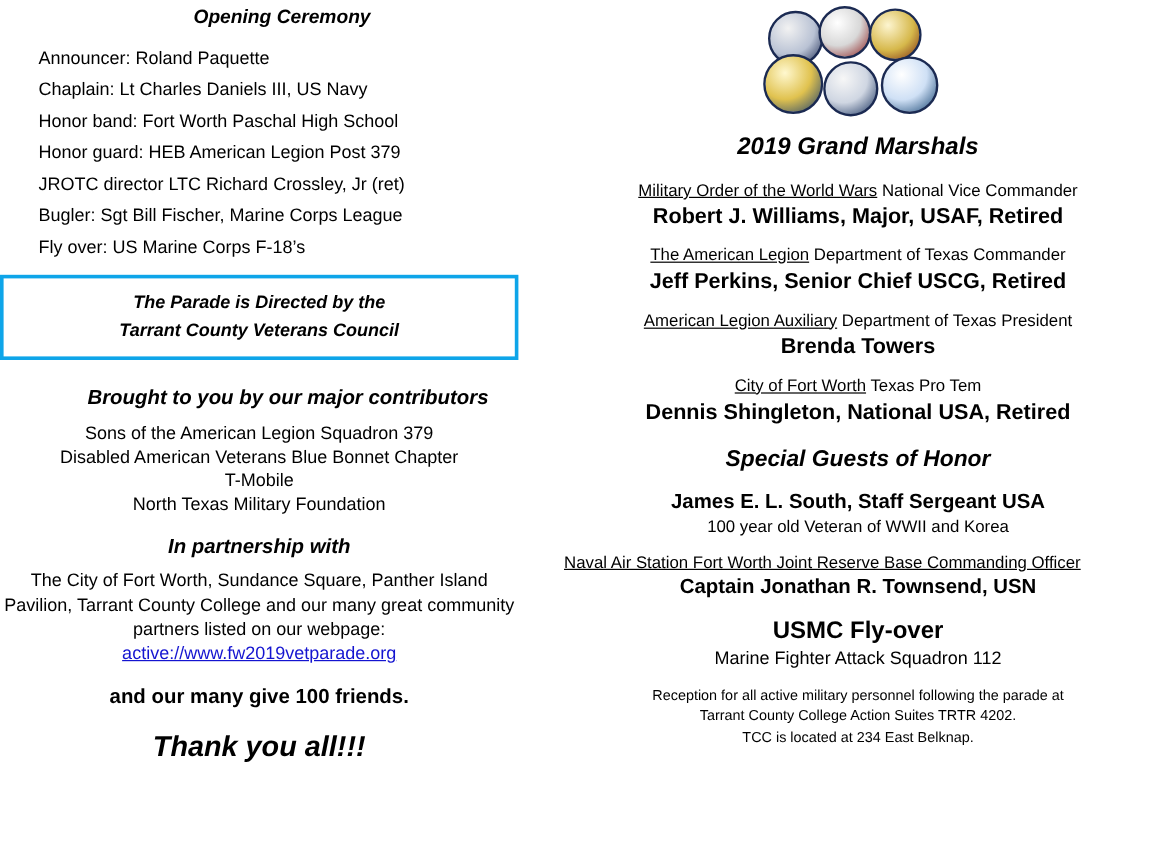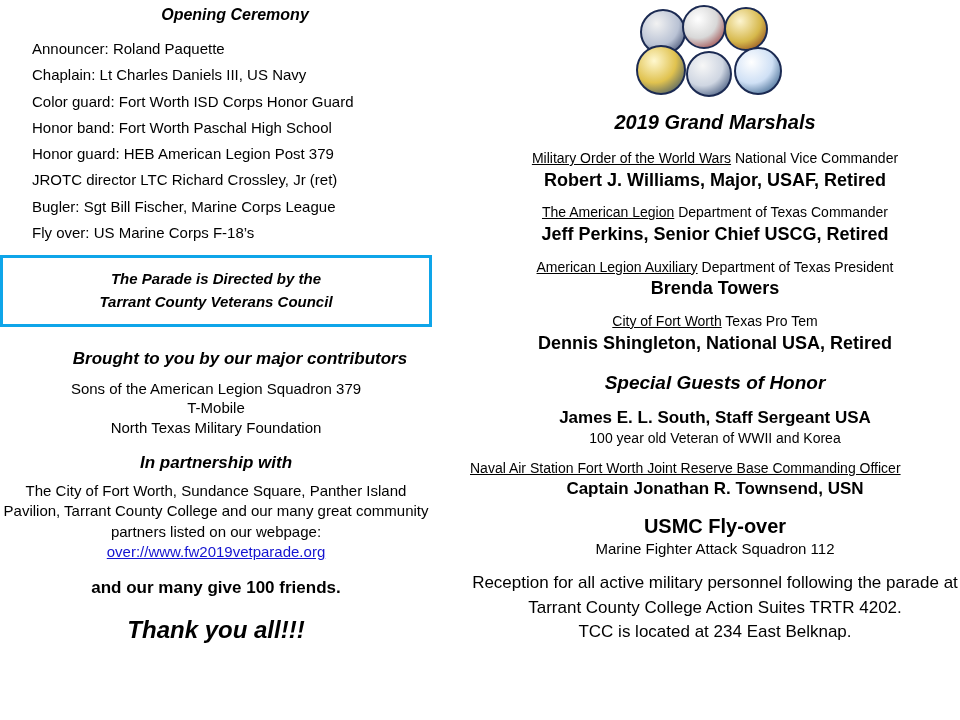--- a/index.html
+++ b/index.html
@@ -227,10 +227,6 @@
         <span class="val">Lt Charles Daniels III, US Navy</span>
       </div>
       <div class="ceremony-line">
-        <span class="lbl">Color guard:</span>
-        <span class="val">Fort Worth ISD Corps Honor Guard</span>
-      </div>
-      <div class="ceremony-line">
         <span class="lbl">Honor band:</span>
         <span class="val">Fort Worth Paschal High School</span>
       </div>

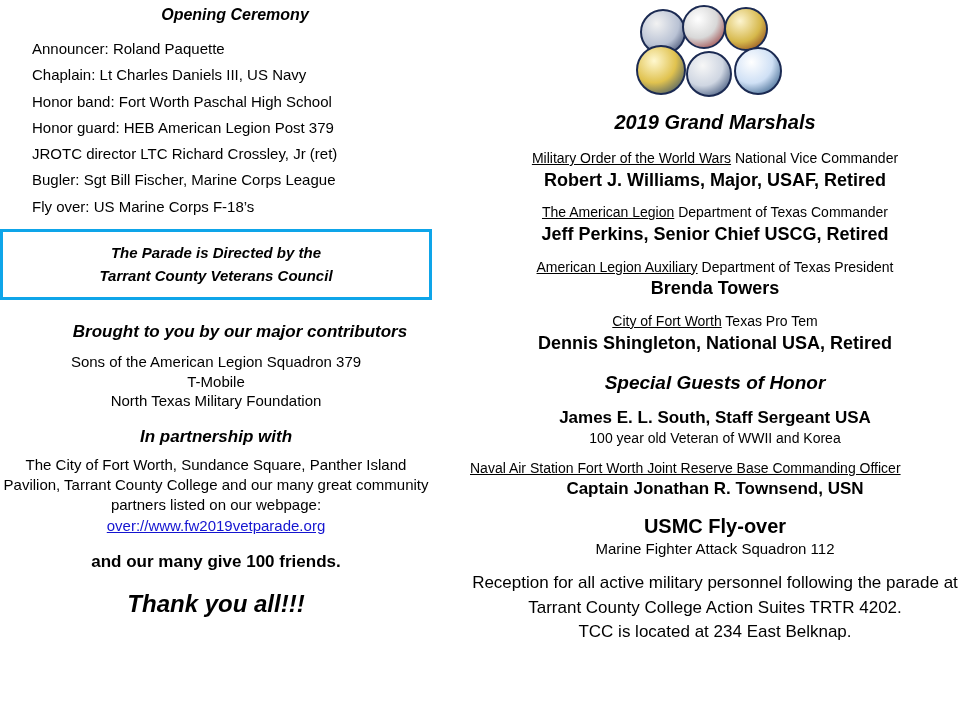--- a/index.html
+++ b/index.html
@@ -256,6 +256,7 @@
     <div class="contrib-head">Brought to you by our major contributors</div>
     <div class="contrib-list">
       <div>Sons of the American Legion Squadron 379</div>
+      <div>Disabled American Veterans Blue Bonnet Chapter</div>
       <div>T-Mobile</div>
       <div>North Texas Military Foundation</div>
     </div>

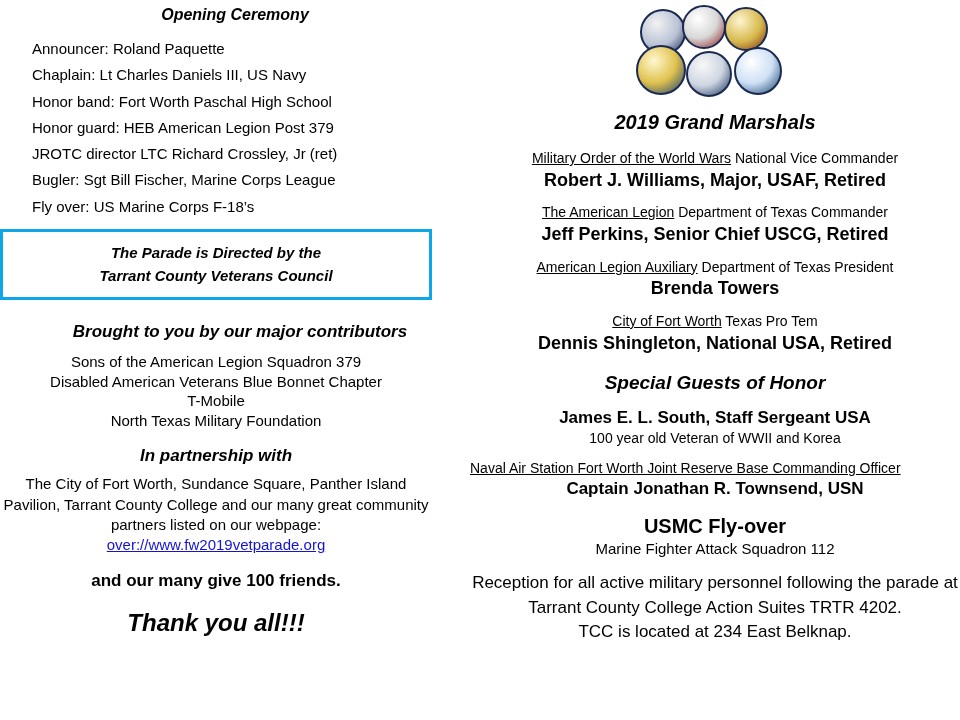--- a/index.html
+++ b/index.html
@@ -263,7 +263,7 @@
 
     <div class="partner-head">In partnership with</div>
     <div class="partner-body">
-      <span>The City of Fort Worth, Sundance Square, Panther Island Pavilion, Tarrant County College and our many great community partners listed on our webpage: </span><a href="#">over://www.fw2019vetparade.org</a>
+      <span>The City of Fort Worth, Sundance Square, Panther Island Pavilion, Tarrant County College and our many great community partners listed on our webpage: </span><a href="#">active://www.fw2019vetparade.org</a>
     </div>
 
     <div class="give100">and our many give 100 friends.</div>

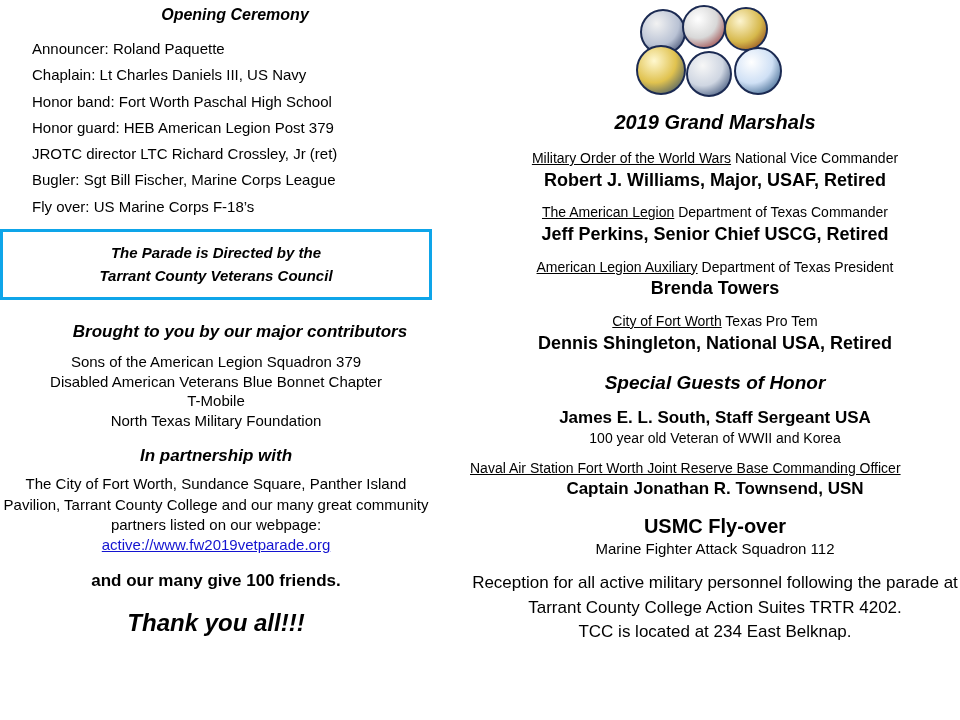--- a/index.html
+++ b/index.html
@@ -203,7 +203,7 @@
   }
   .reception {
     text-align: center;
-    font-size: 17px;
+    font-size: 12px;
     line-height: 1.45;
     margin-top: 14px;
   }

